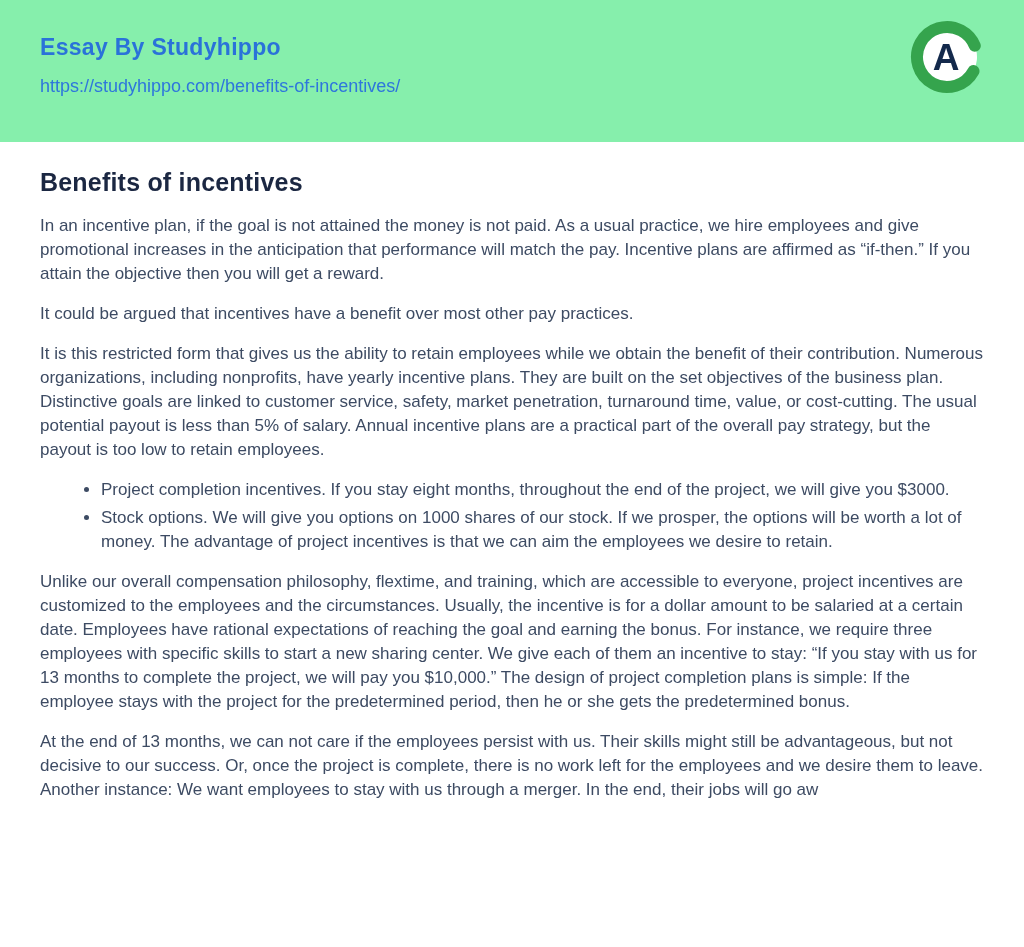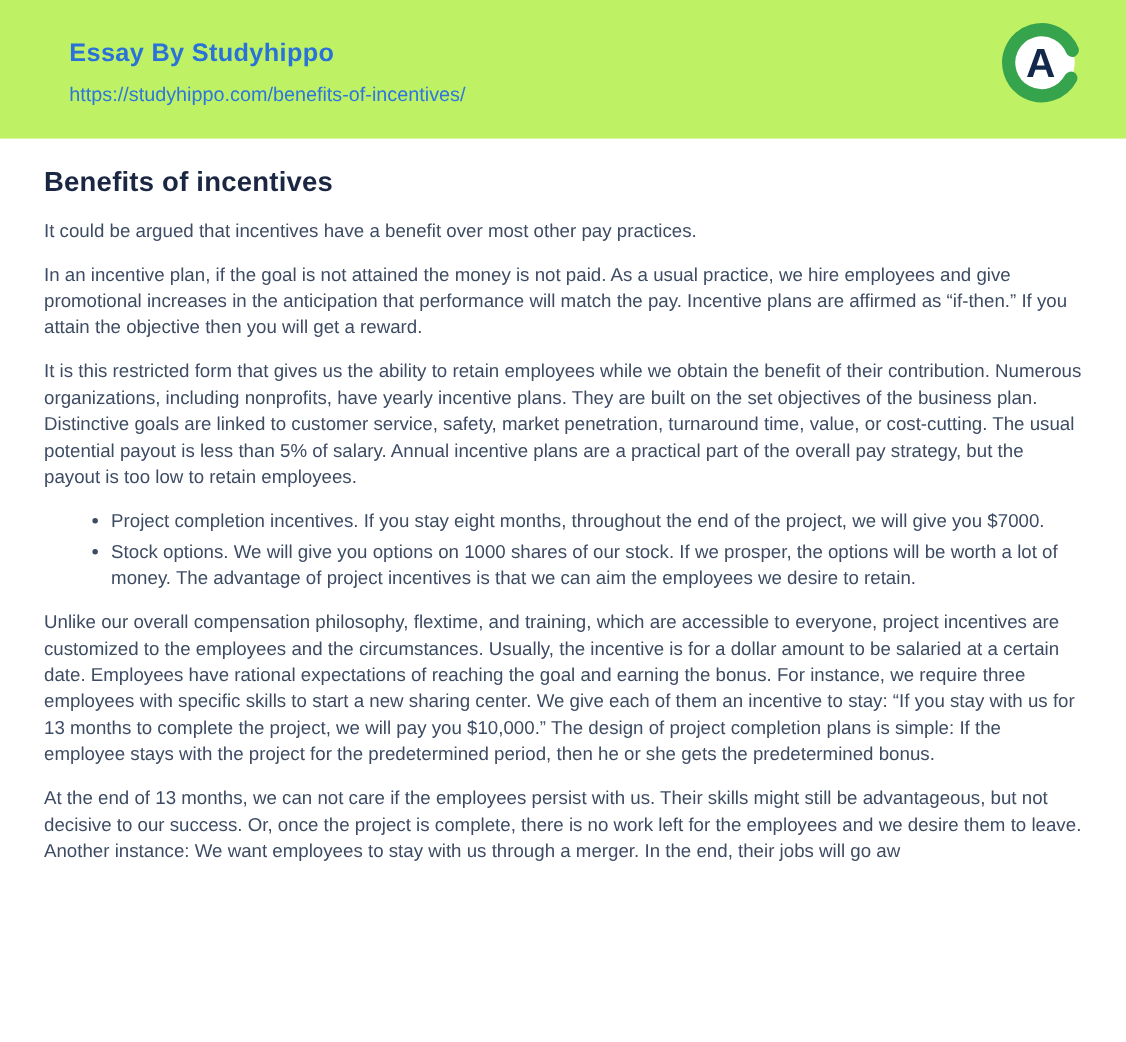--- a/index.html
+++ b/index.html
@@ -10,9 +10,9 @@
     overflow: hidden;
   }
   .header {
-    background: #bef264;
-    height: 126px;
-    padding: 34px 40px 0 63px;
+    background: #86efac;
+    height: 142px;
+    padding: 34px 40px 0 40px;
     position: relative;
   }
   .site-title {

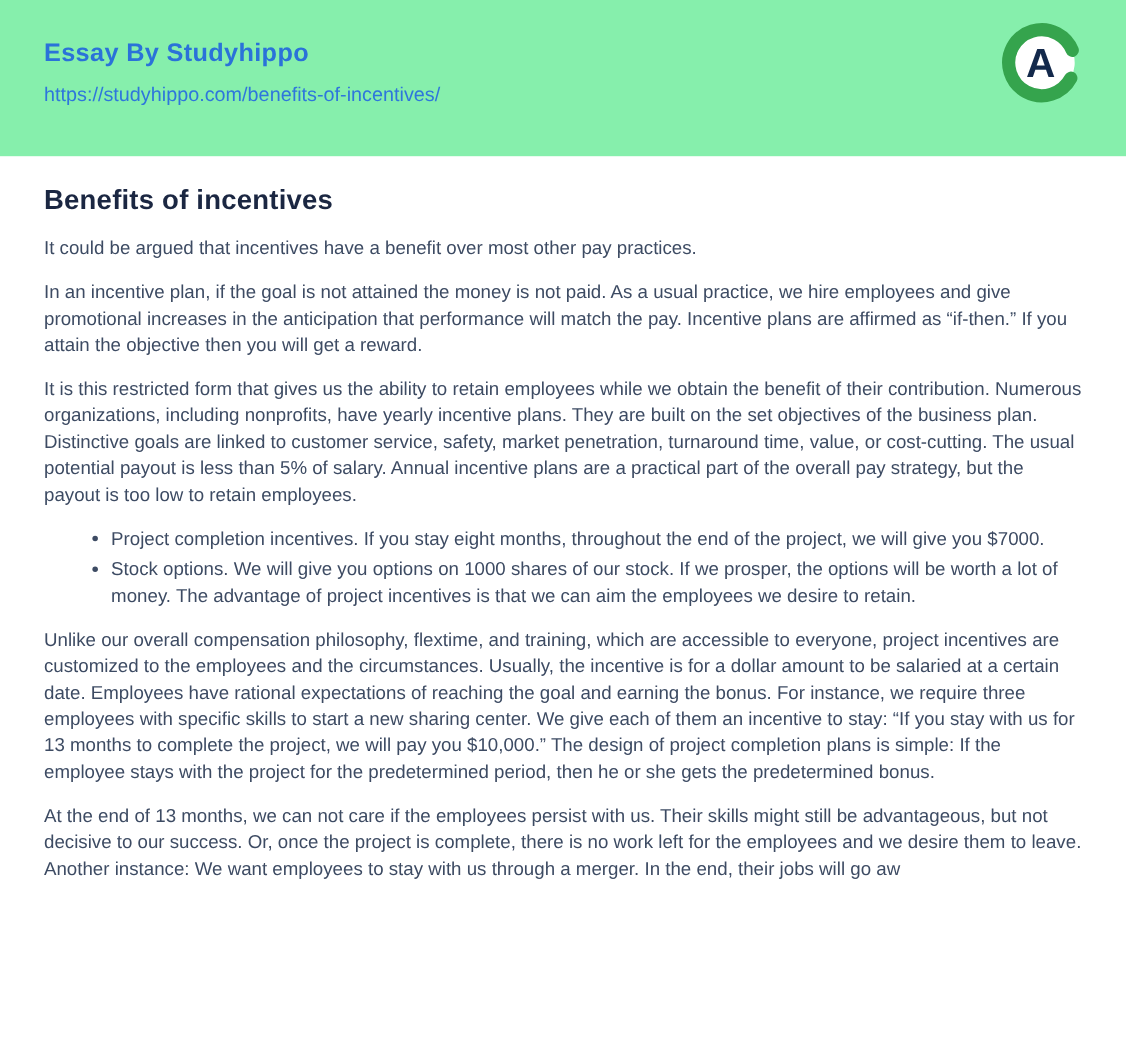--- a/index.html
+++ b/index.html
@@ -80,8 +80,8 @@
 <div class="content">
   <h1 class="page-title">Benefits of incentives</h1>
 
+  <p>In an incentive plan, if the goal is not attained the money is not paid. As a usual practice, we hire employees and give promotional increases in the anticipation that performance will match the pay. Incentive plans are affirmed as “if-then.” If you attain the objective then you will get a reward.</p>
   <p>It could be argued that incentives have a benefit over most other pay practices.</p>
-  <p>In an incentive plan, if the goal is not attained the money is not paid. As a usual practice, we hire employees and give promotional increases in the anticipation that performance will match the pay. Incentive plans are affirmed as “if-then.” If you attain the objective then you will get a reward.</p>
   <p>It is this restricted form that gives us the ability to retain employees while we obtain the benefit of their contribution. Numerous organizations, including nonprofits, have yearly incentive plans. They are built on the set objectives of the business plan. Distinctive goals are linked to customer service, safety, market penetration, turnaround time, value, or cost-cutting. The usual potential payout is less than 5% of salary. Annual incentive plans are a practical part of the overall pay strategy, but the payout is too low to retain employees.</p>
 
   <ul>

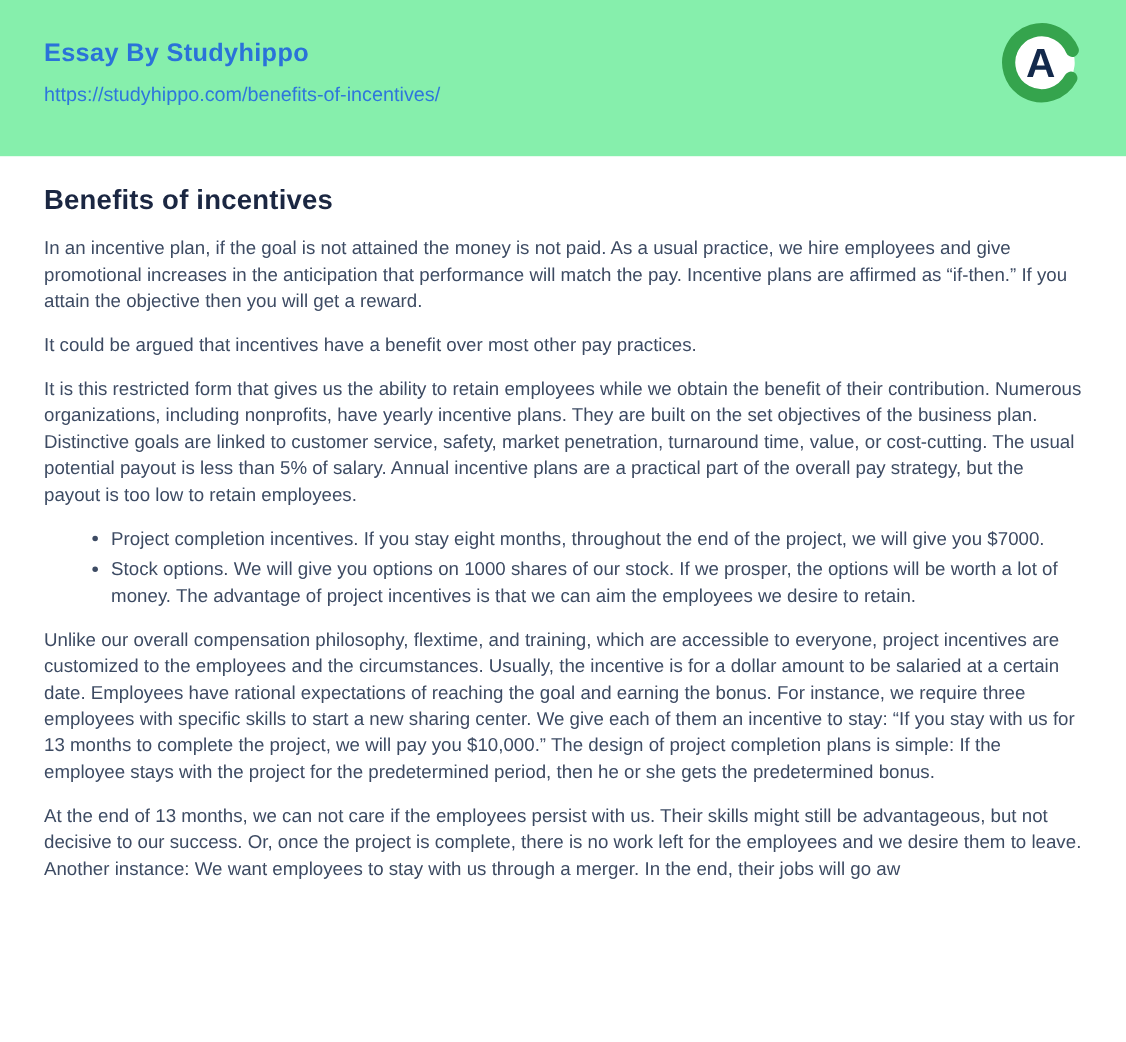--- a/index.html
+++ b/index.html
@@ -85,7 +85,7 @@
   <p>It is this restricted form that gives us the ability to retain employees while we obtain the benefit of their contribution. Numerous organizations, including nonprofits, have yearly incentive plans. They are built on the set objectives of the business plan. Distinctive goals are linked to customer service, safety, market penetration, turnaround time, value, or cost-cutting. The usual potential payout is less than 5% of salary. Annual incentive plans are a practical part of the overall pay strategy, but the payout is too low to retain employees.</p>
 
   <ul>
-    <li>Project completion incentives. If you stay eight months, throughout the end of the project, we will give you $7000.</li>
+    <li>Project completion incentives. If you stay eight months, throughout the end of the project, we will give you $3000.</li>
     <li>Stock options. We will give you options on 1000 shares of our stock. If we prosper, the options will be worth a lot of money. The advantage of project incentives is that we can aim the employees we desire to retain.</li>
   </ul>
 

